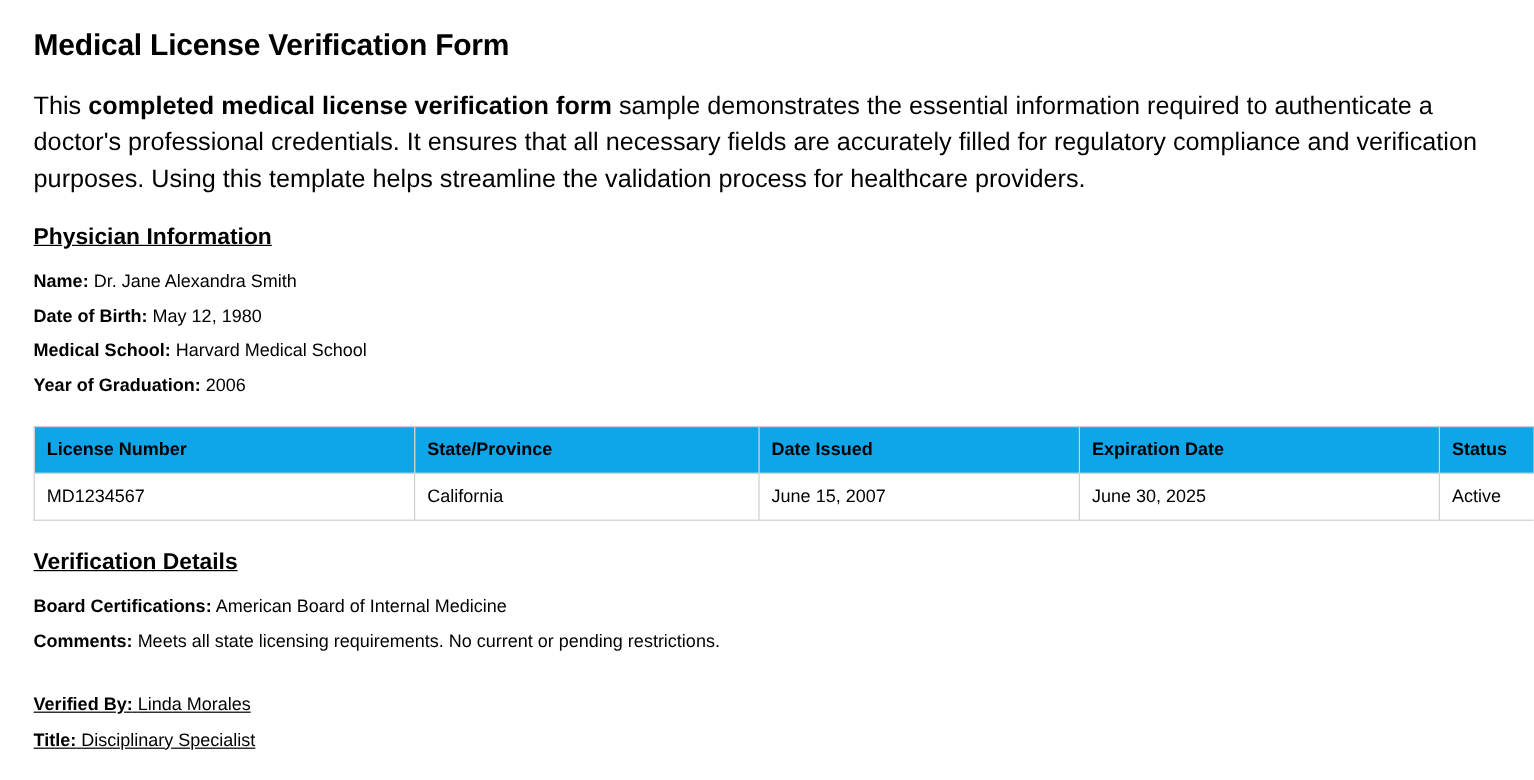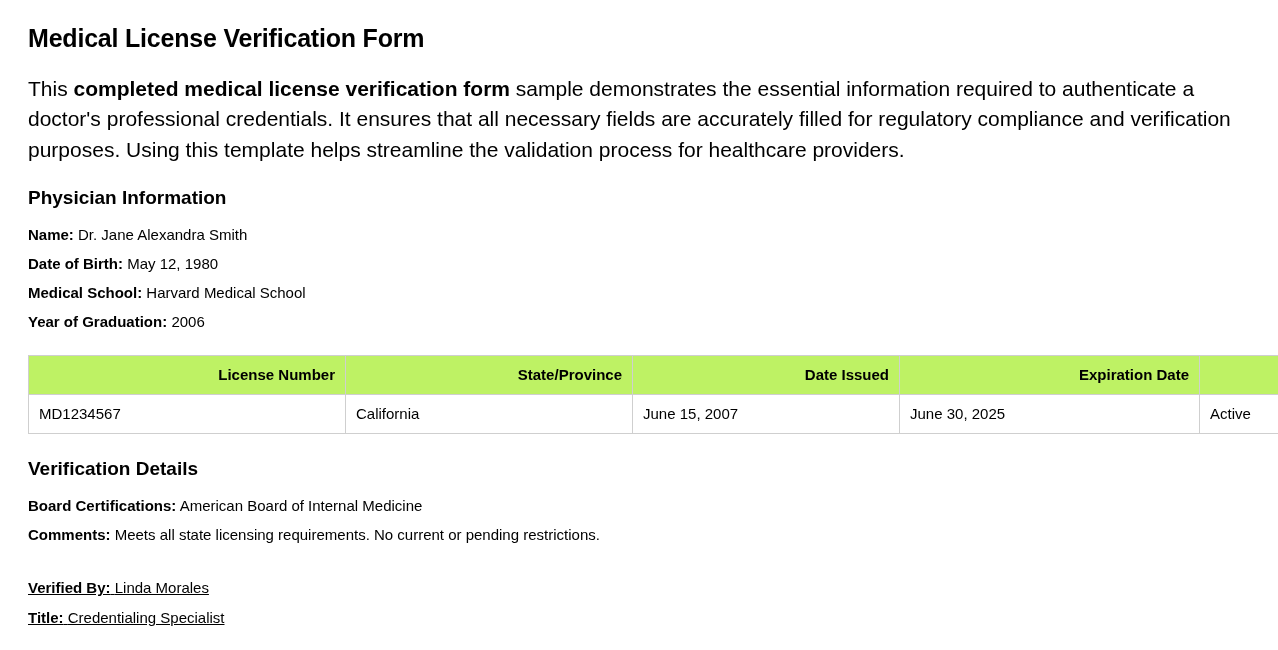--- a/index.html
+++ b/index.html
@@ -36,6 +36,7 @@
     font-size: 19px;
     font-weight: bold;
     margin: 15px 0 14px 0;
+    text-decoration: underline;
   }
   .field-list {
     margin: 0 0 22px 0;

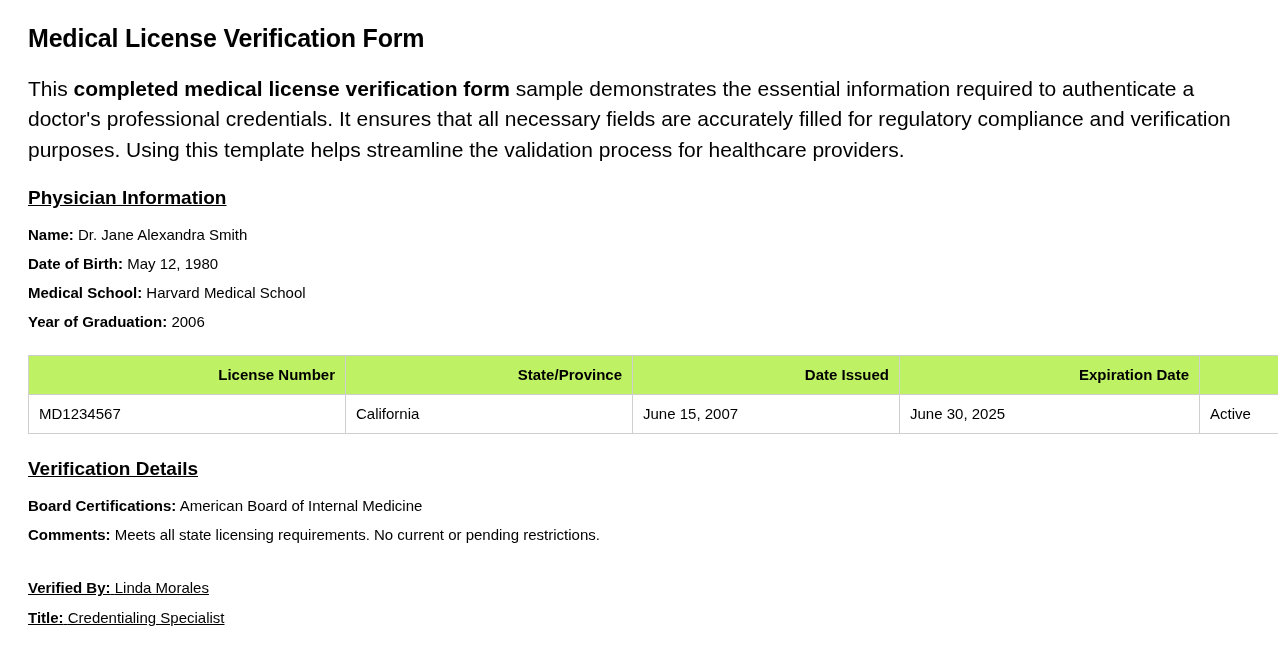--- a/index.html
+++ b/index.html
@@ -68,9 +68,9 @@
     vertical-align: middle;
   }
   table.license-table th {
-    background: #bef264;
+    background: #0ea5e9;
     font-weight: bold;
-    text-align: right;
+    text-align: left;
   }
   table.license-table td {
     text-align: left;

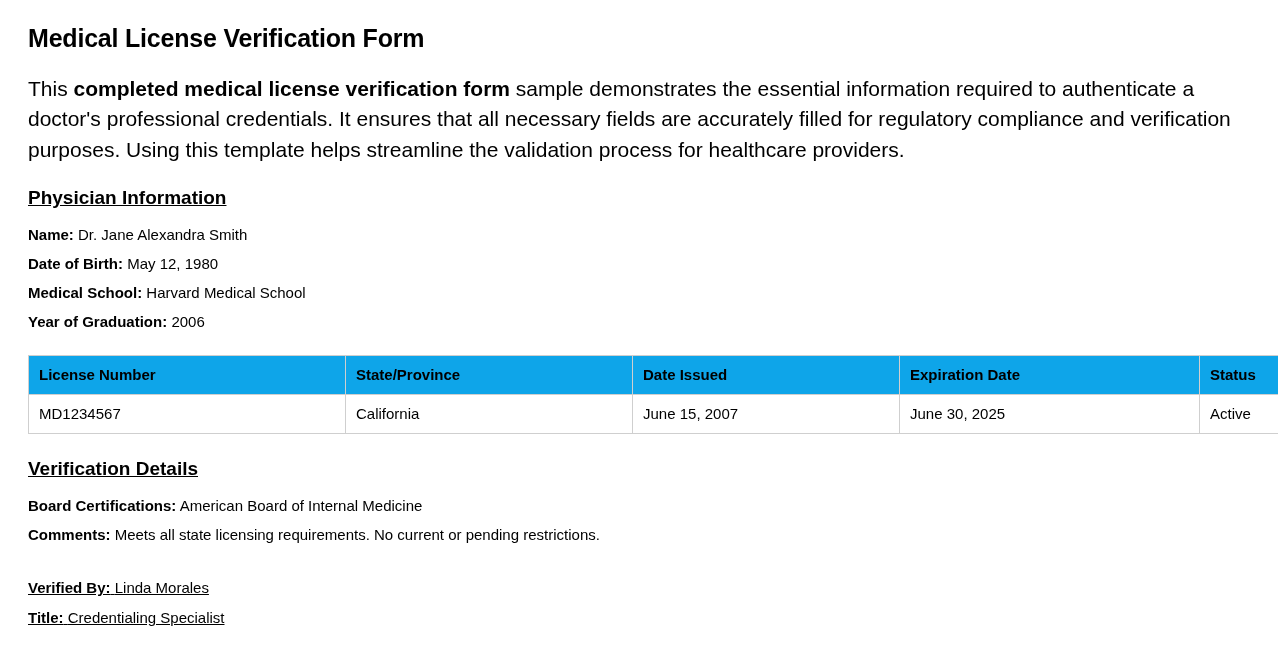--- a/index.html
+++ b/index.html
@@ -167,7 +167,7 @@
     </div>
     <div class="field-row">
       <span class="field-label">Title:</span>
-      <span class="field-value">Credentialing Specialist</span>
+      <span class="field-value">Disciplinary Specialist</span>
     </div>
 
   </div>

